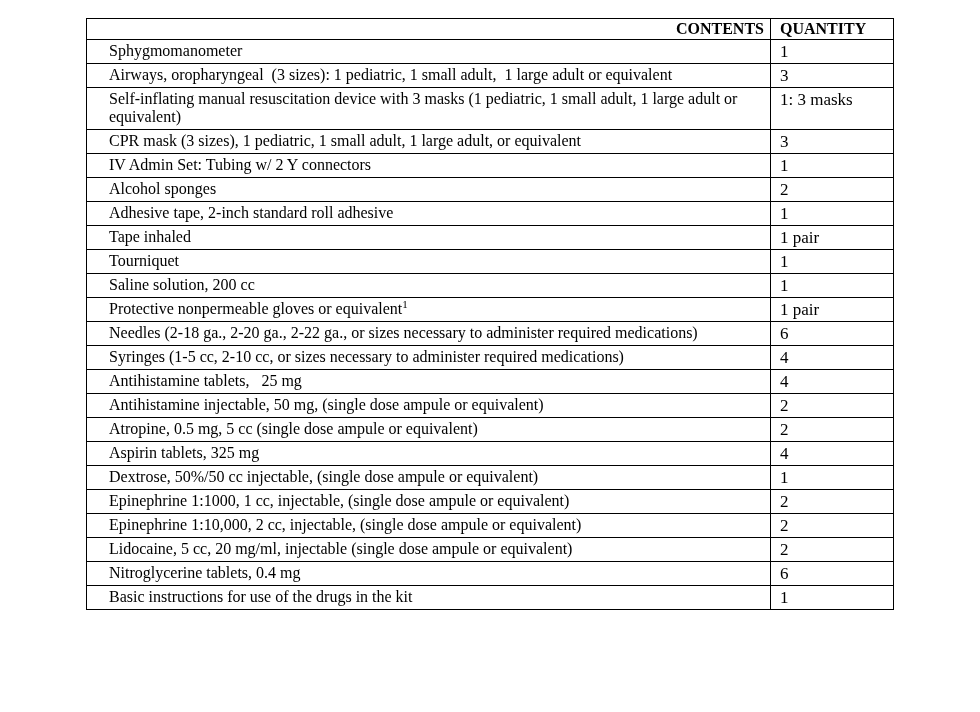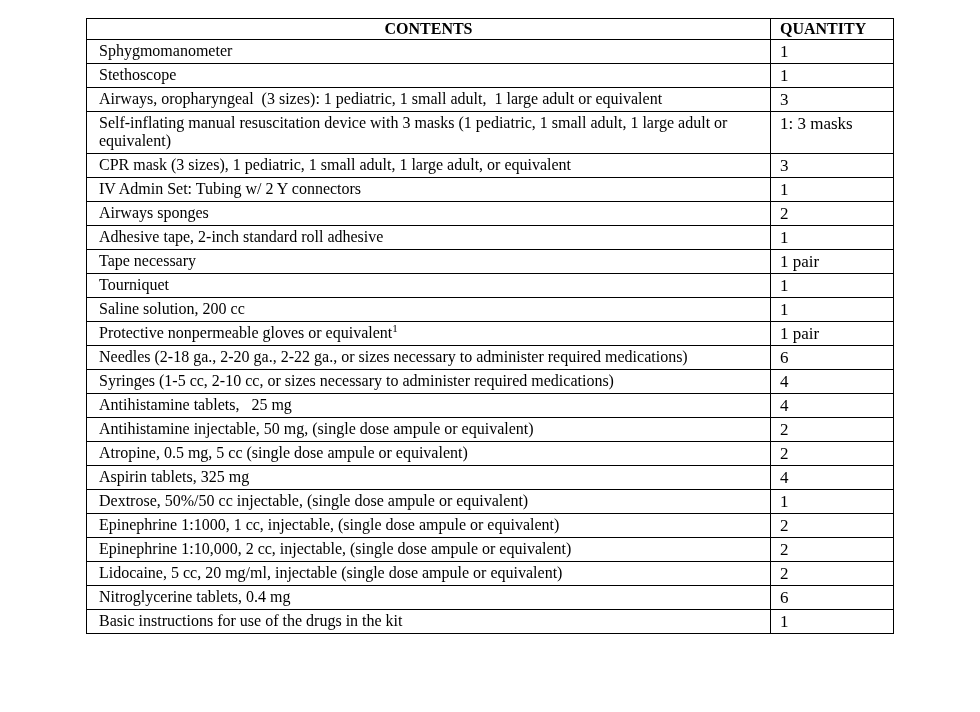--- a/index.html
+++ b/index.html
@@ -35,7 +35,7 @@
     line-height: 18px;
     padding: 1px 6px 1px 6px;
   }
-  th.contents-header { text-align: center; margin-left: 23px; }
+  th.contents-header { text-align: right; margin-left: 23px; }
   th.quantity-header { text-align: left; padding-left: 9px; margin-top: 12px; }
   td.contents-cell {
     font-size: 16px;

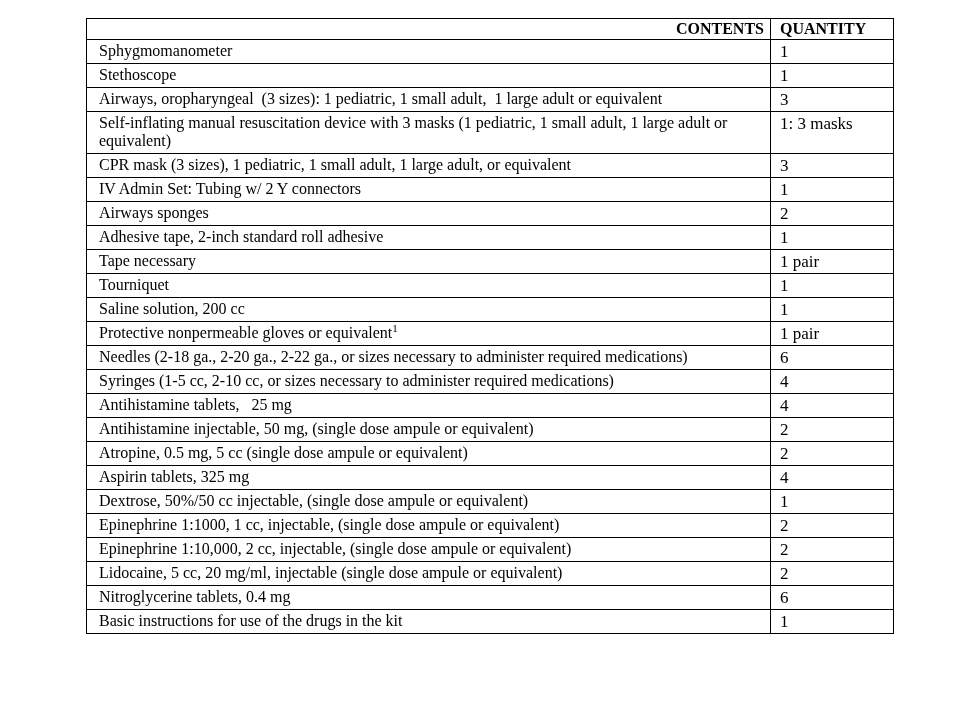--- a/index.html
+++ b/index.html
@@ -40,7 +40,7 @@
   td.contents-cell {
     font-size: 16px;
     line-height: 18px;
-    padding: 2px 10px 3px 12px;
+    padding: 2px 10px 3px 22px;
     height: 24px;
     white-space: pre-wrap;
   }

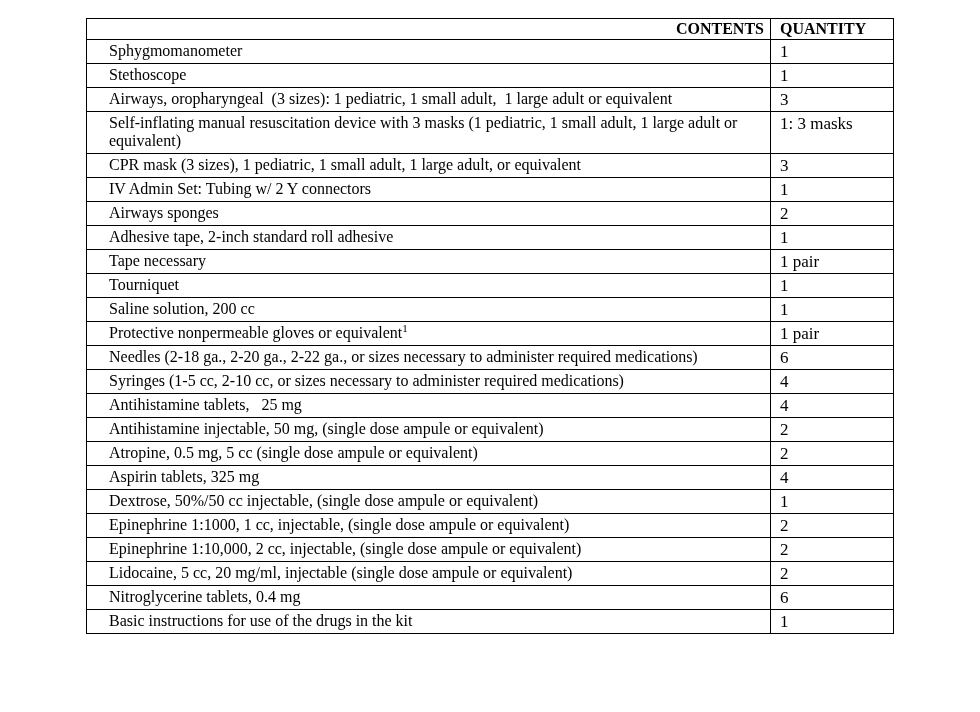--- a/index.html
+++ b/index.html
@@ -72,10 +72,6 @@
   <tbody id="table-body">
       <tr>
         <td class="contents-cell">Sphygmomanometer</td>
-        <td class="quantity-cell">1</td>
-      </tr>
-      <tr>
-        <td class="contents-cell">Stethoscope</td>
         <td class="quantity-cell">1</td>
       </tr>
       <tr>

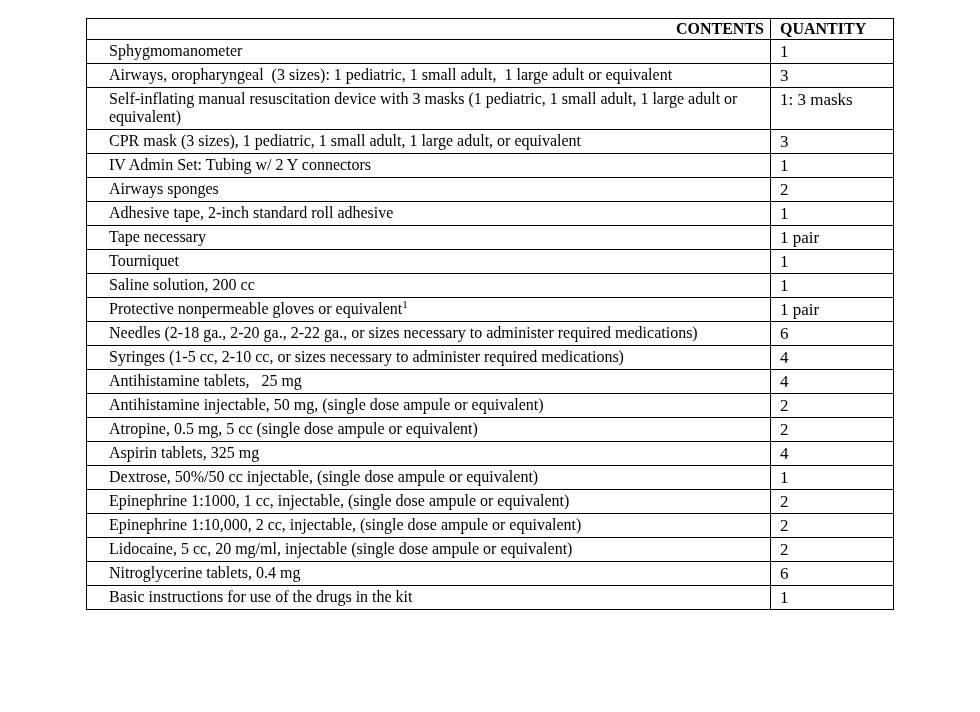--- a/index.html
+++ b/index.html
@@ -91,7 +91,7 @@
         <td class="quantity-cell">1</td>
       </tr>
       <tr>
-        <td class="contents-cell">Airways sponges</td>
+        <td class="contents-cell">Alcohol sponges</td>
         <td class="quantity-cell">2</td>
       </tr>
       <tr>

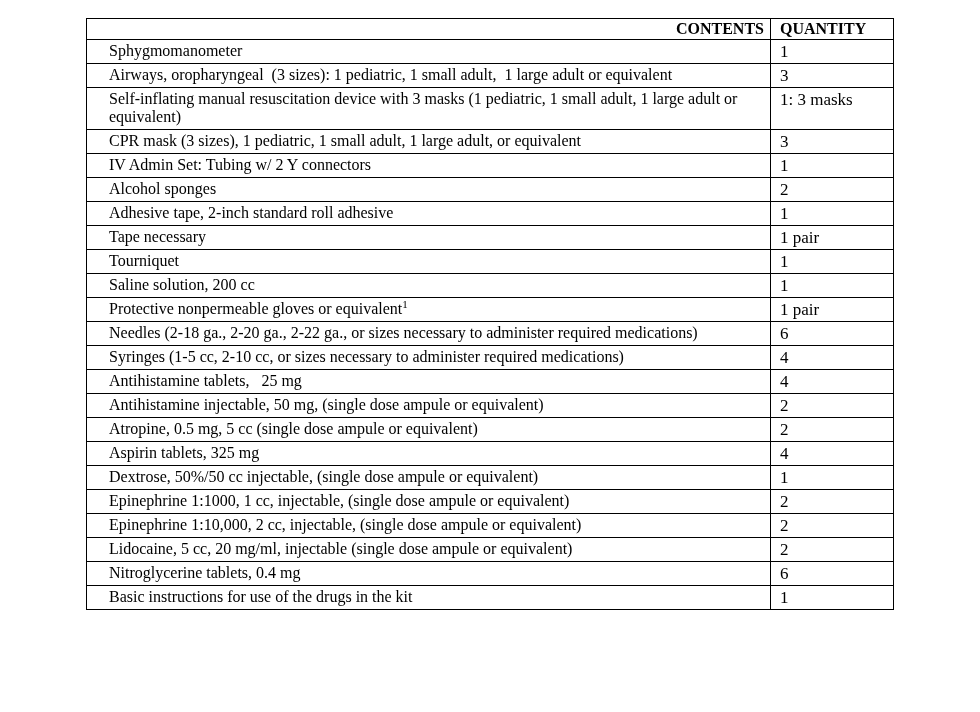--- a/index.html
+++ b/index.html
@@ -99,7 +99,7 @@
         <td class="quantity-cell">1</td>
       </tr>
       <tr>
-        <td class="contents-cell">Tape necessary</td>
+        <td class="contents-cell">Tape inhaled</td>
         <td class="quantity-cell">1 pair</td>
       </tr>
       <tr>

